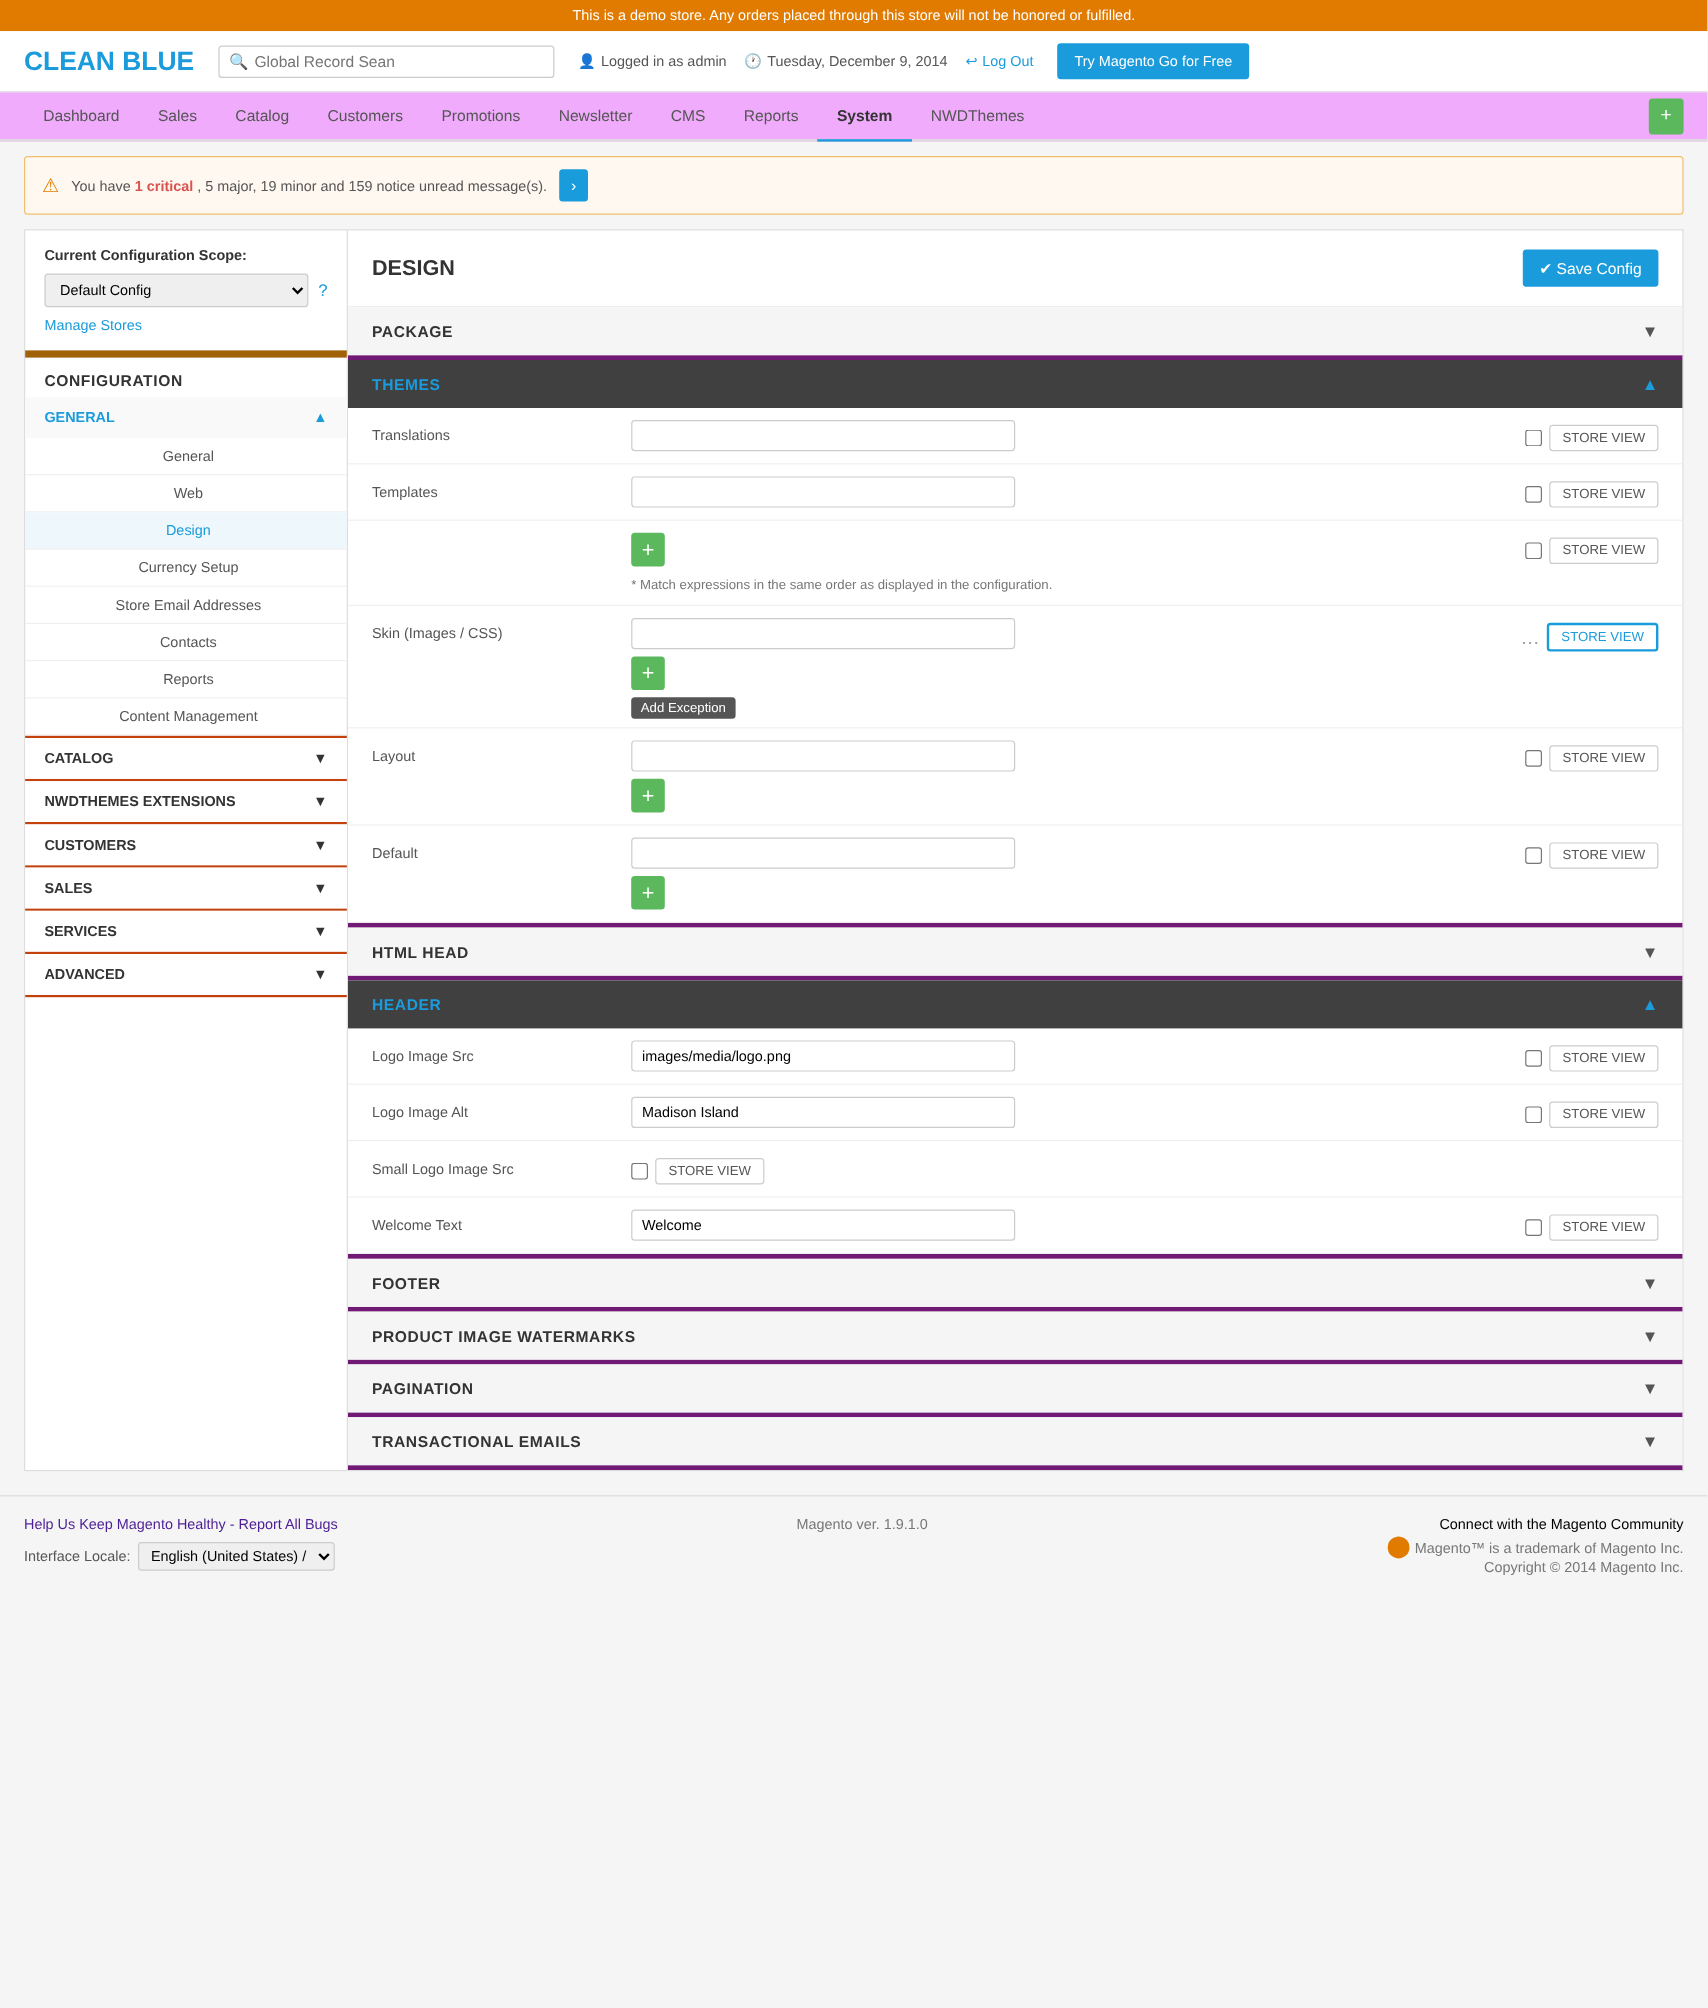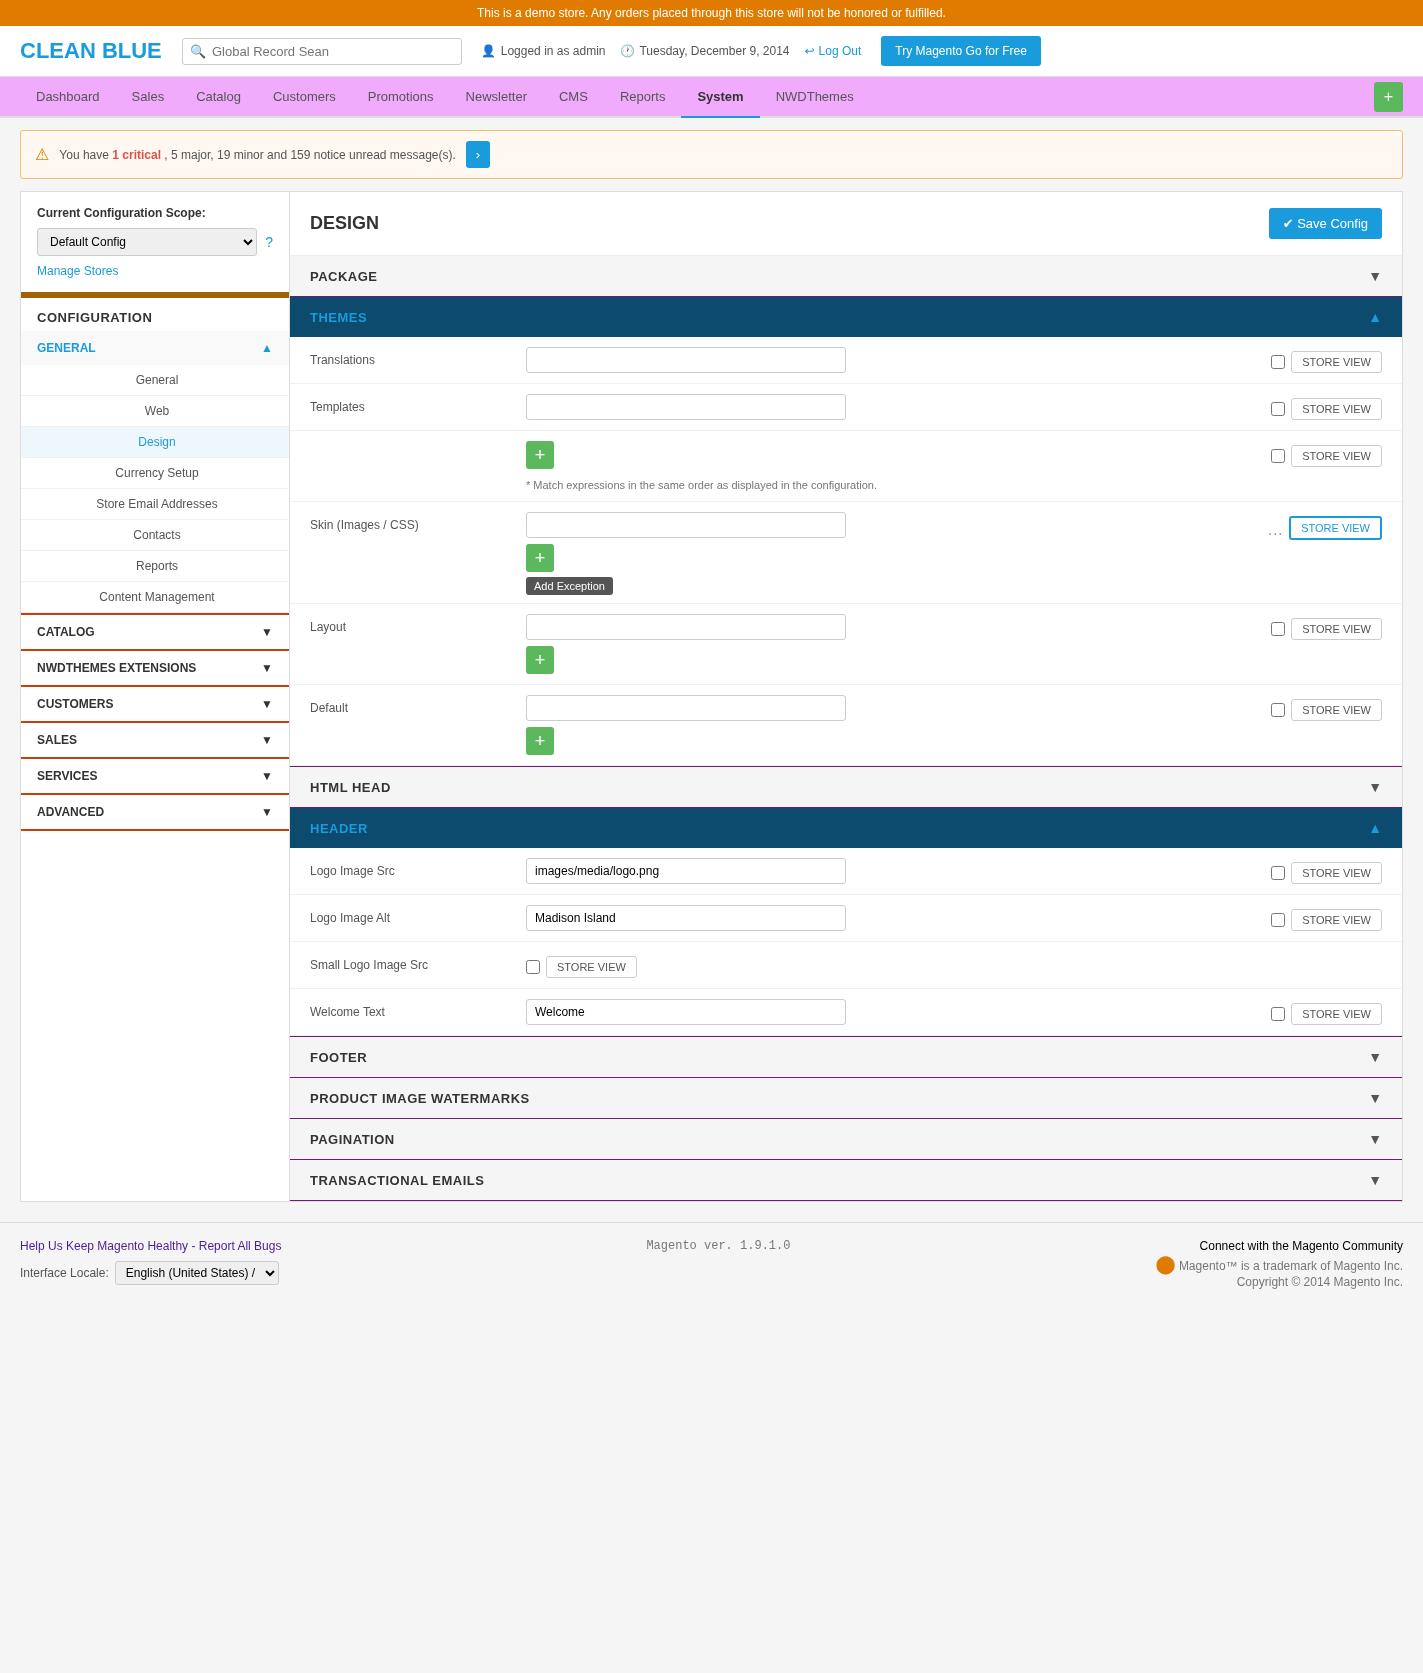--- a/index.html
+++ b/index.html
@@ -207,7 +207,7 @@
 
     
     .config-section {
-      border-bottom: 1px solid #701a75;
+      border-bottom: 4px solid #701a75;
     }
     .config-section-header {
       display: flex;

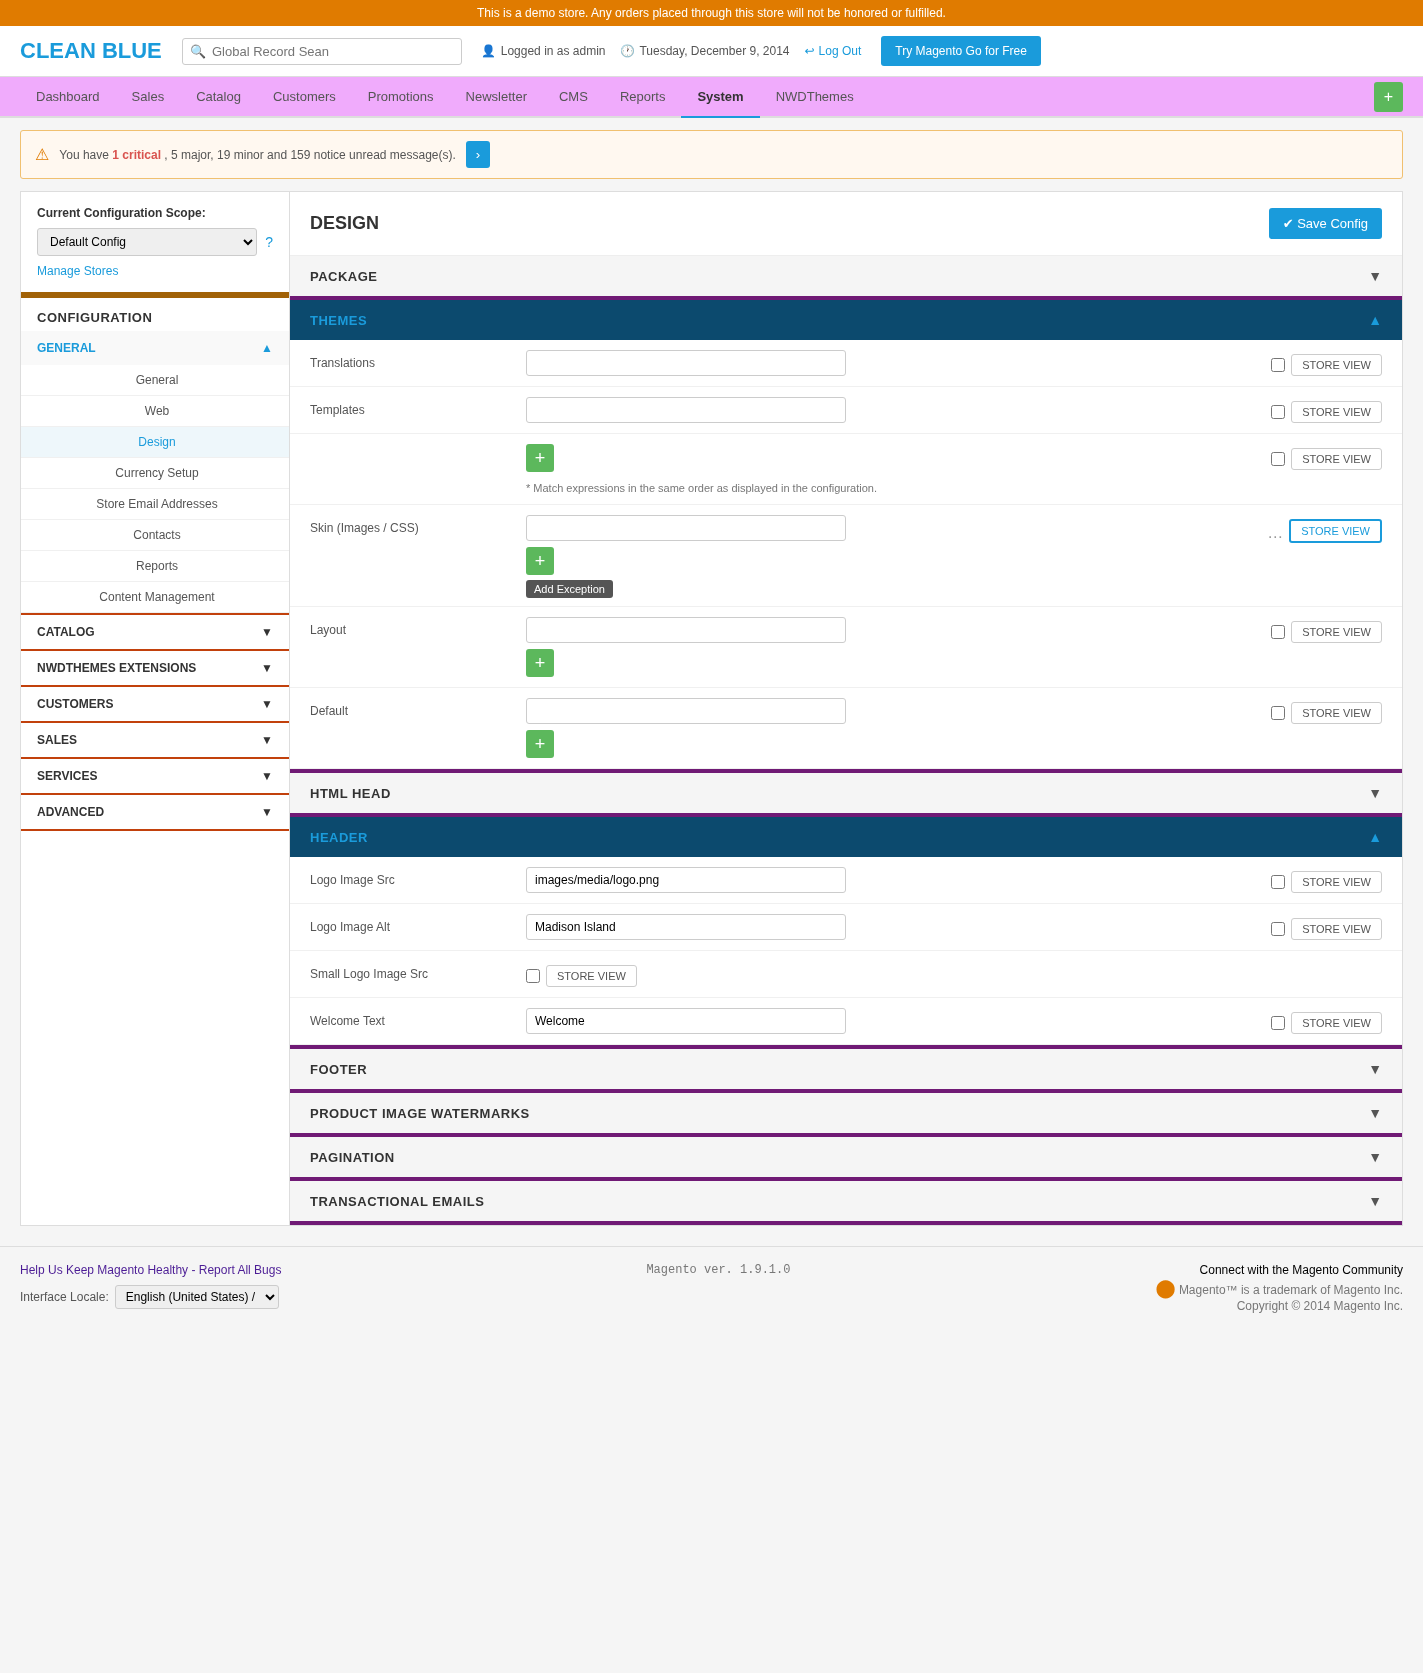--- a/index.html
+++ b/index.html
@@ -218,7 +218,7 @@
       background: #f5f5f5;
     }
     .config-section-header .section-title { font-size: 13px; font-weight: bold; color: #333; letter-spacing: 0.5px; }
-    .config-section-header.blue-header { background: #0c4a6e; }
+    .config-section-header.blue-header { background: #404040; }
     .config-section-header.blue-header .section-title { color: #1a9bdb; }
     .chevron-icon { font-size: 14px; color: #555; }
     .chevron-up { color: #1a9bdb; }

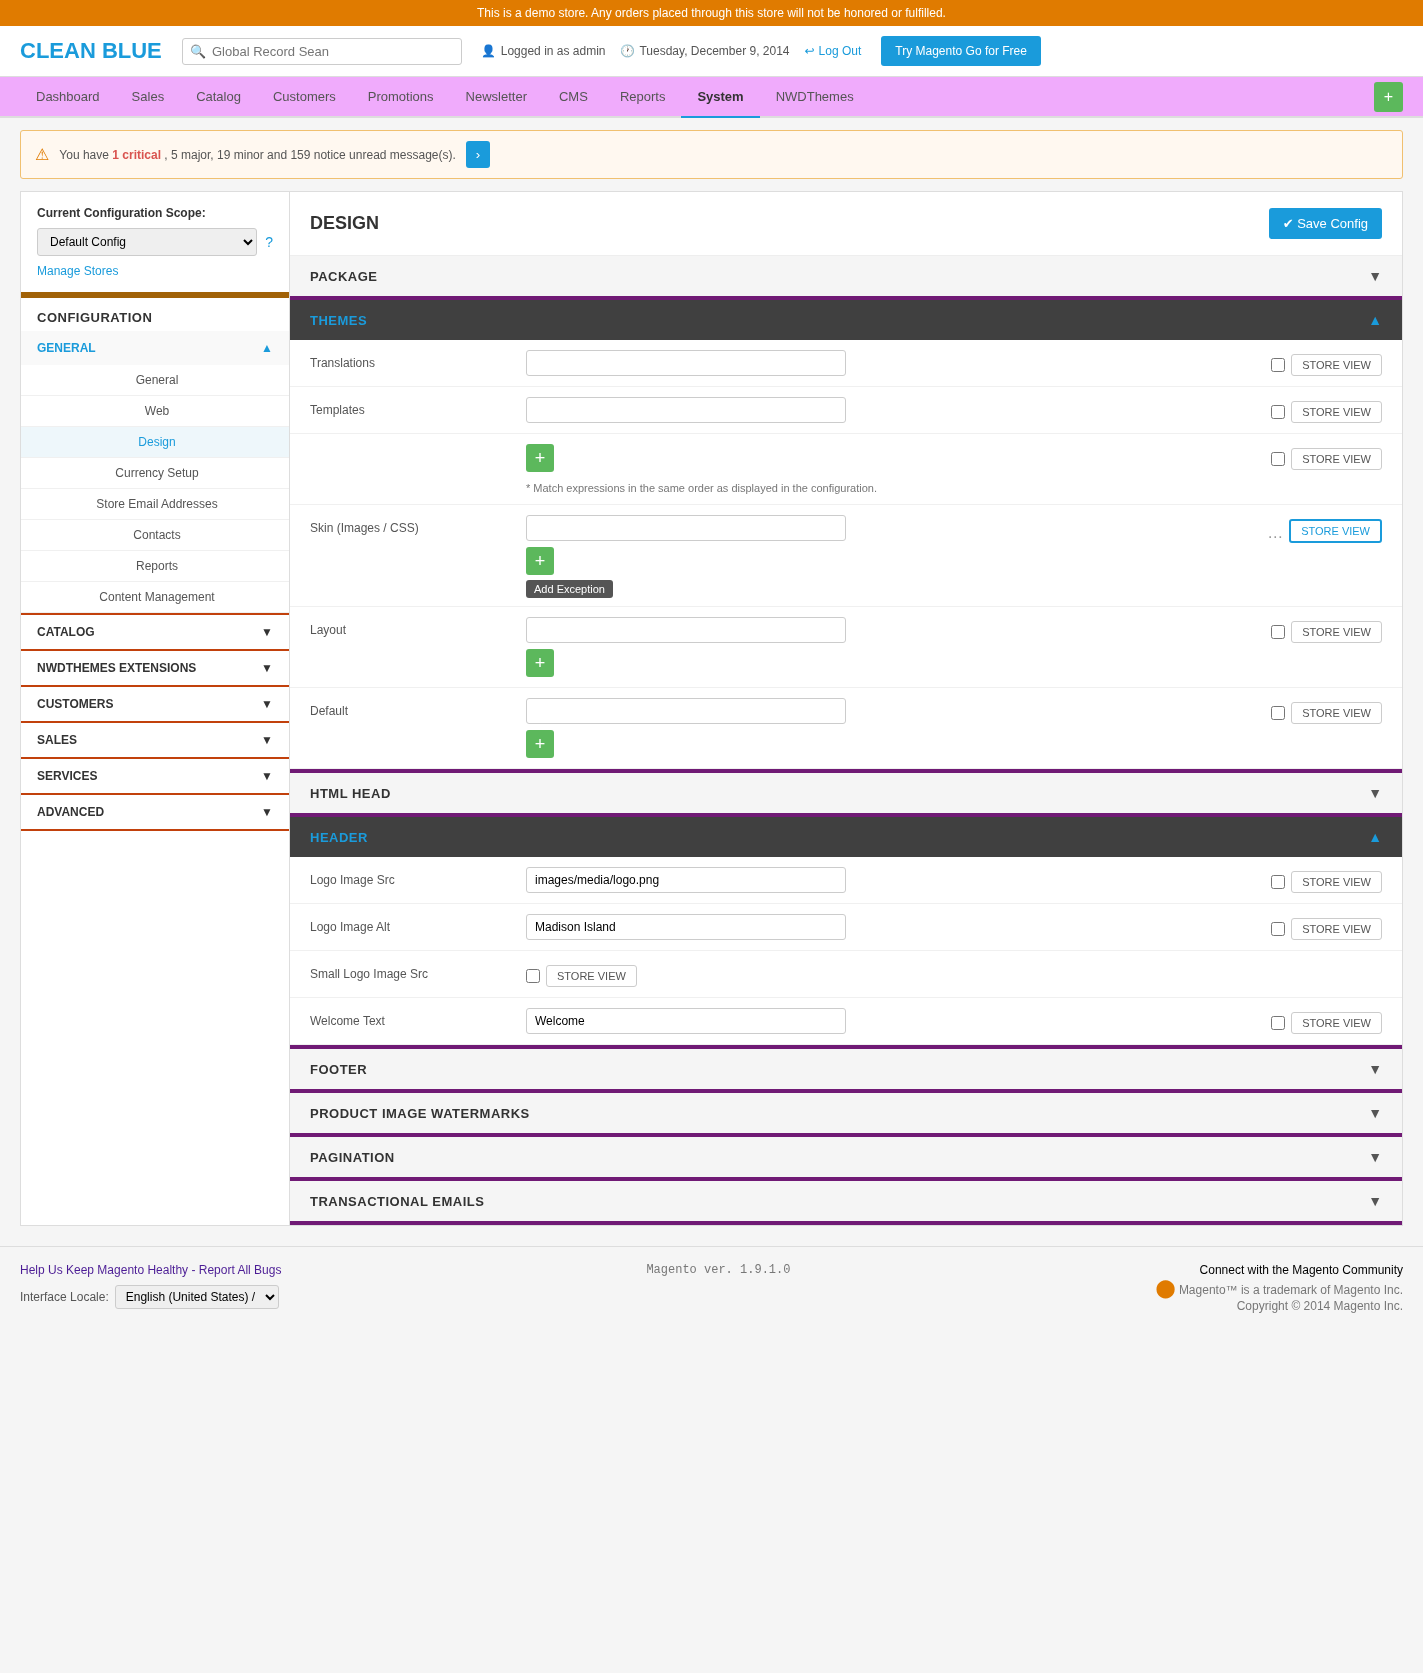--- a/index.html
+++ b/index.html
@@ -302,7 +302,7 @@
       font-size: 12px;
     }
     .footer-left a { color: #4c1d95; text-decoration: none; }
-    .footer-center { text-align: center; color: #777; font-family: Liberation Mono, monospace; }
+    .footer-center { text-align: center; color: #777; }
     .footer-right { text-align: right; color: #777; }
     .footer-right a { color: #000000; text-decoration: none; }
     .magento-logo { color: #e07b00; font-size: 18px; }

